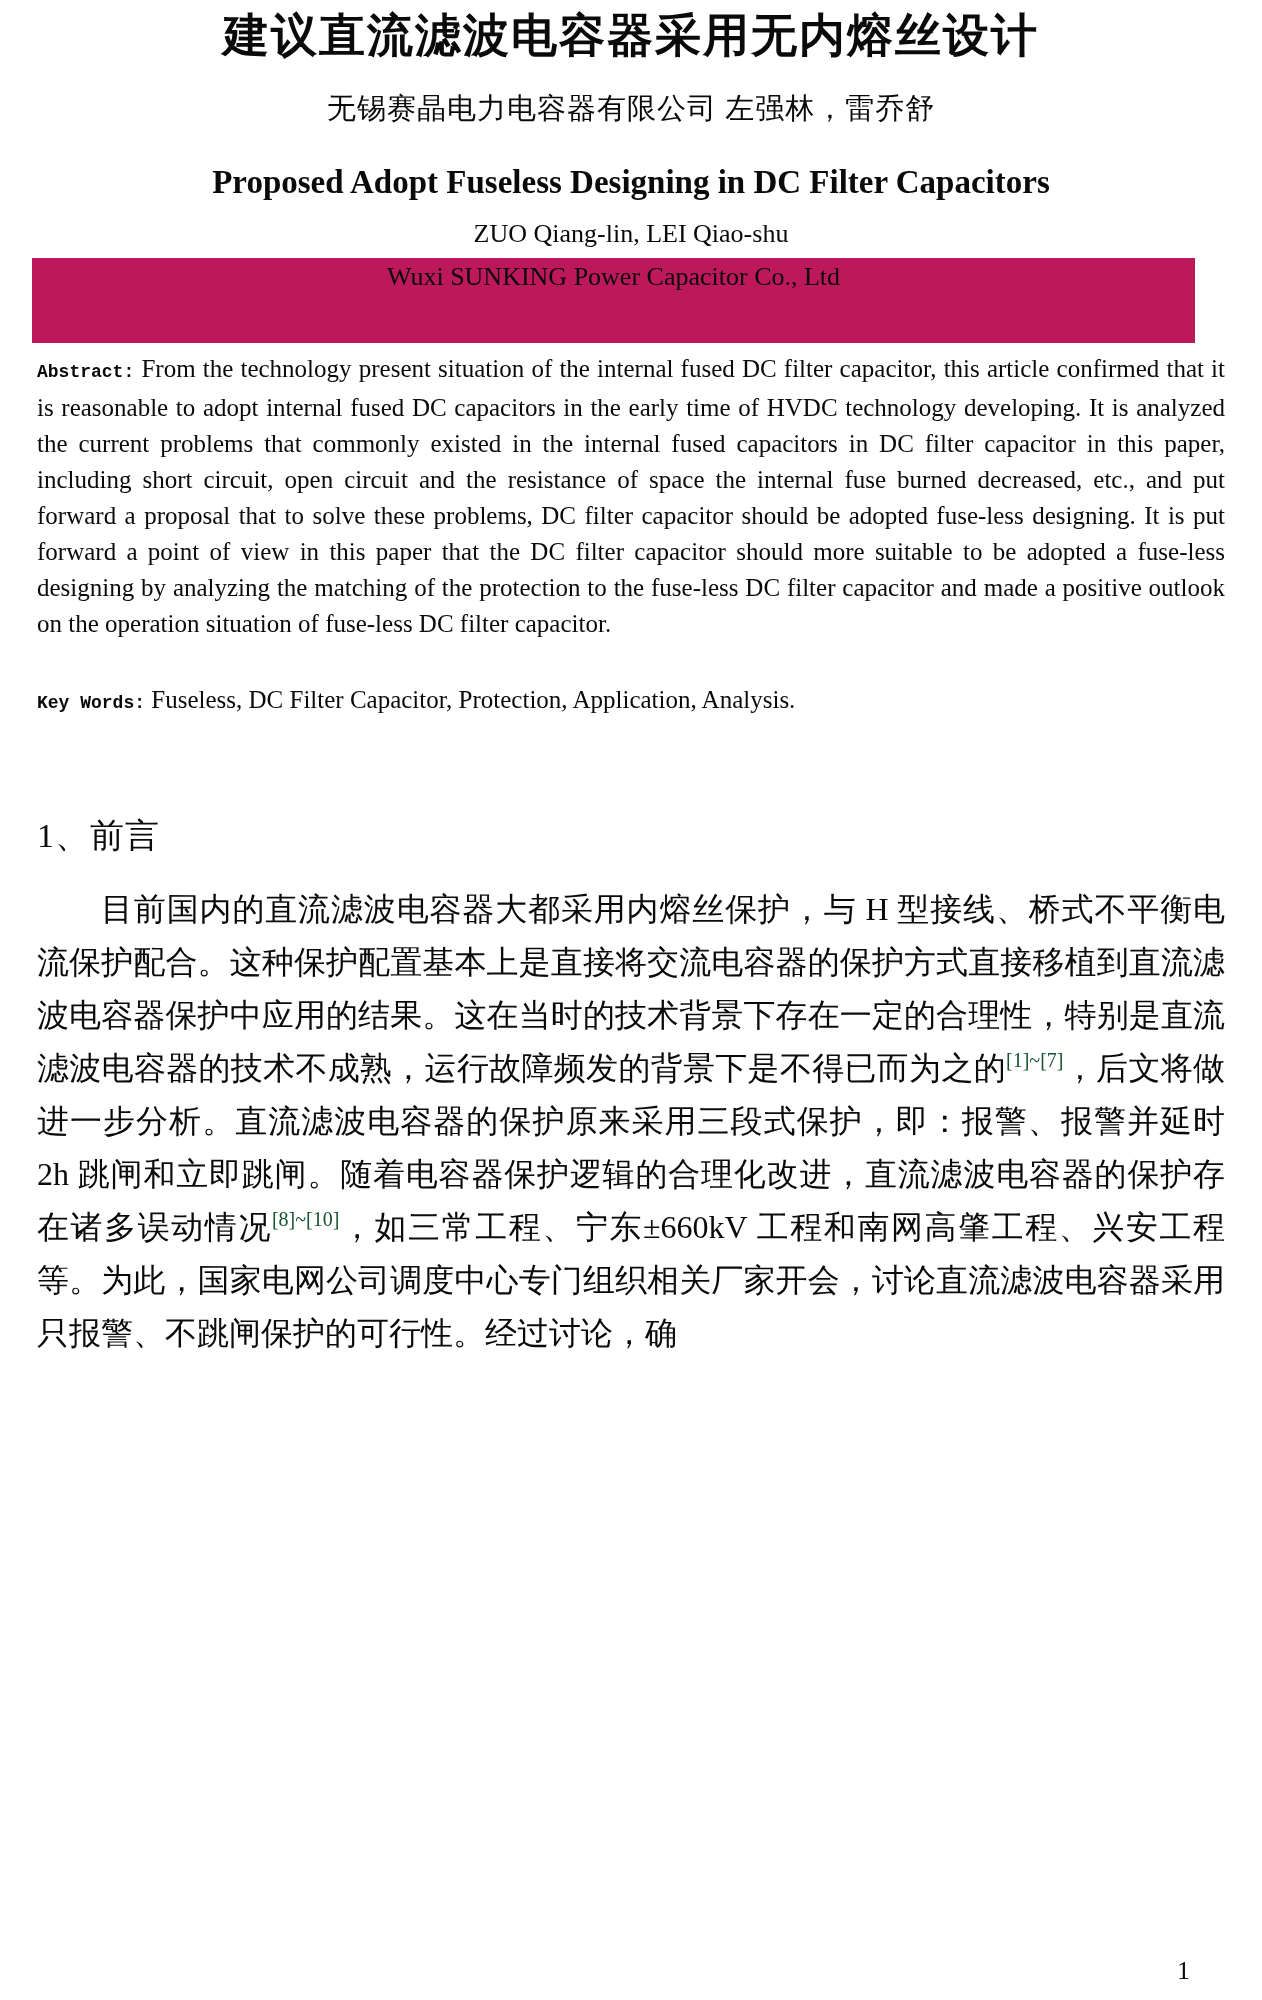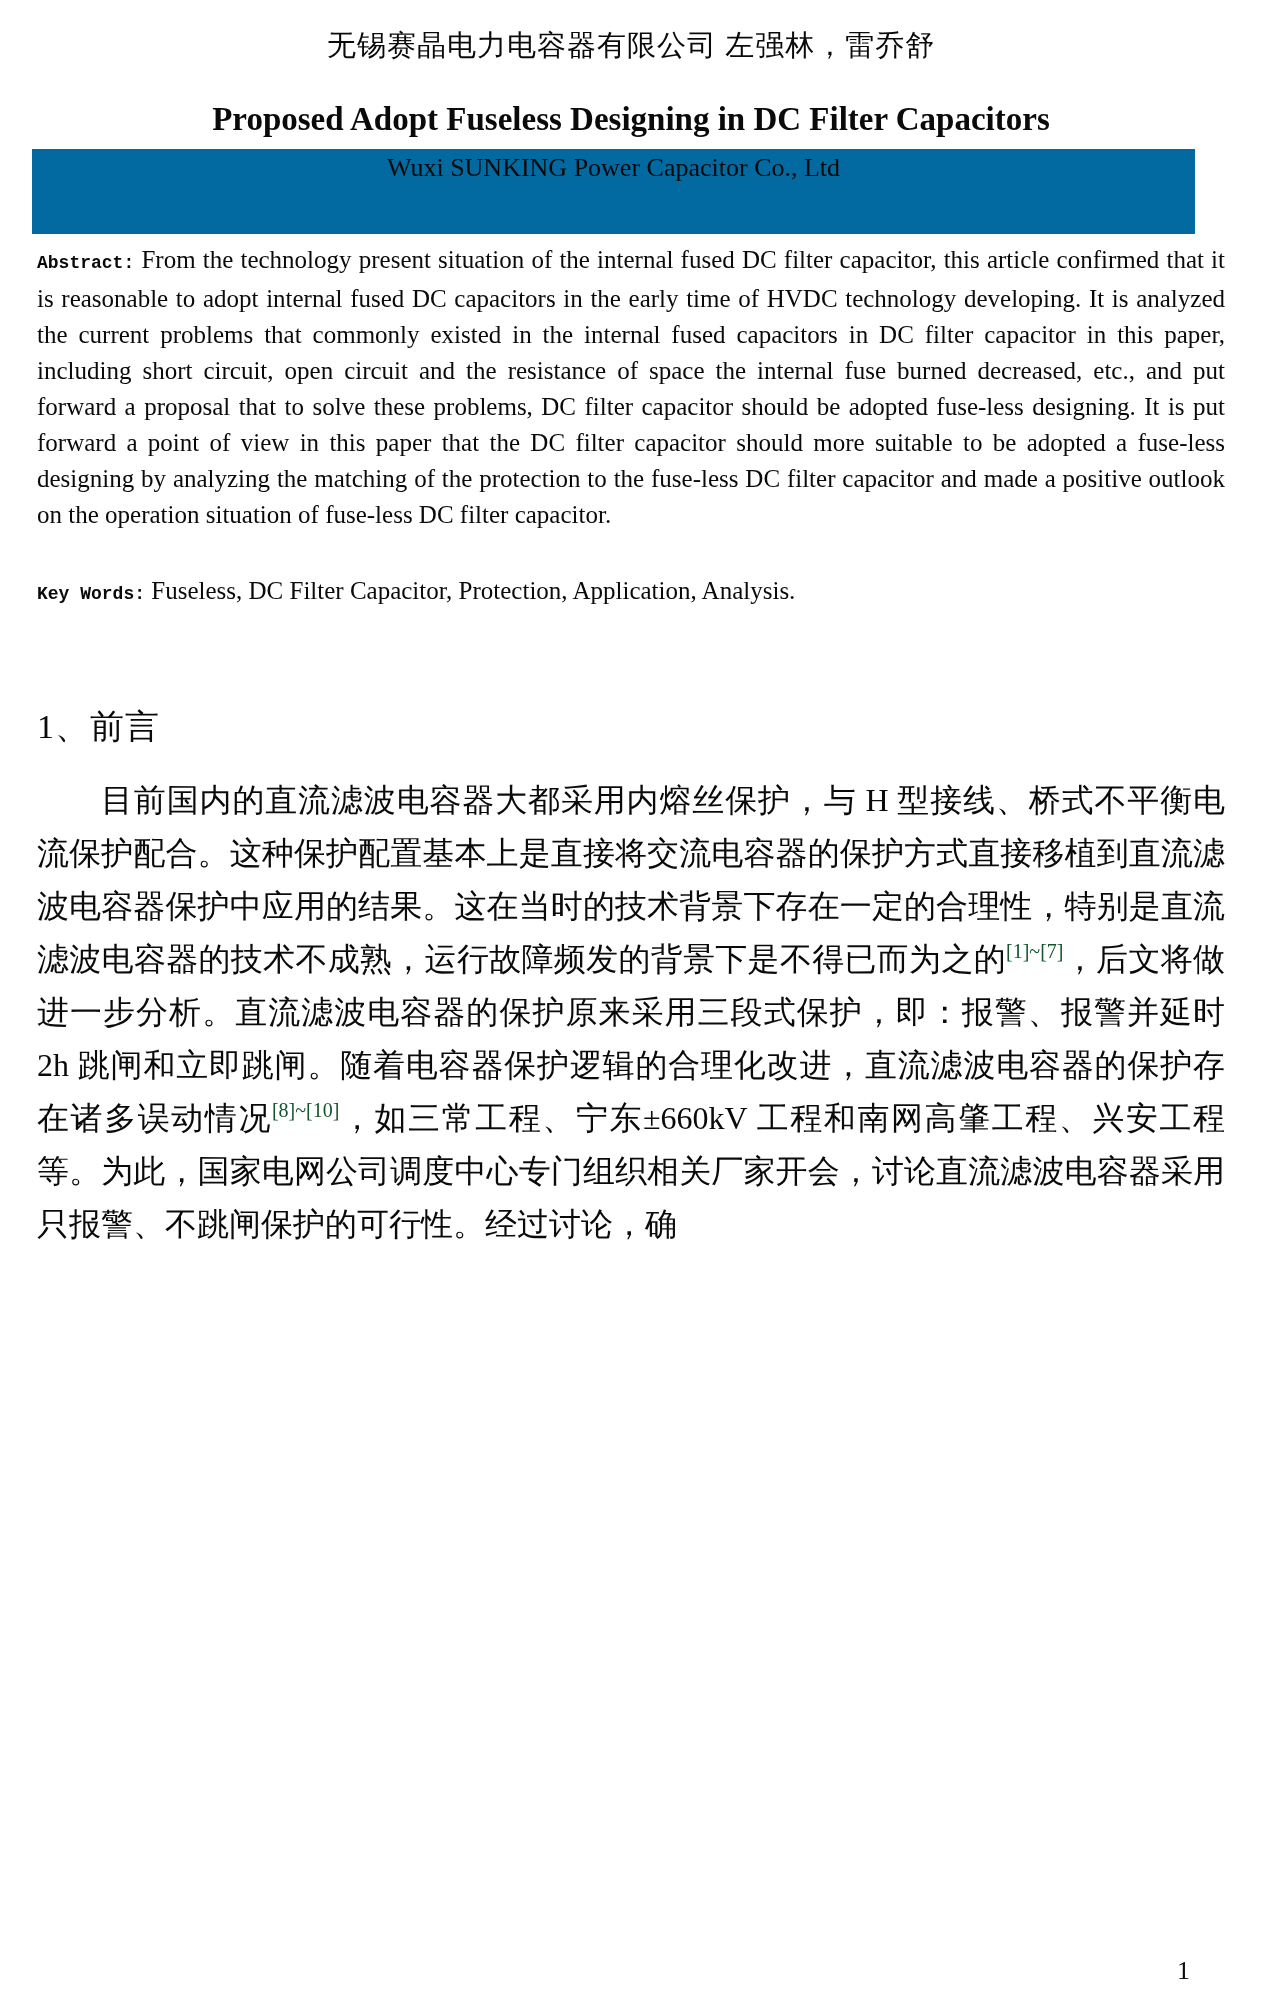--- a/index.html
+++ b/index.html
@@ -113,6 +113,7 @@
 
 <div class="page">
 
+  <h1 class="title-cn">建议直流滤波电容器采用无内熔丝设计</h1>
 
   <div class="authors-cn">无锡赛晶电力电容器有限公司  左强林，雷乔舒</div>
 

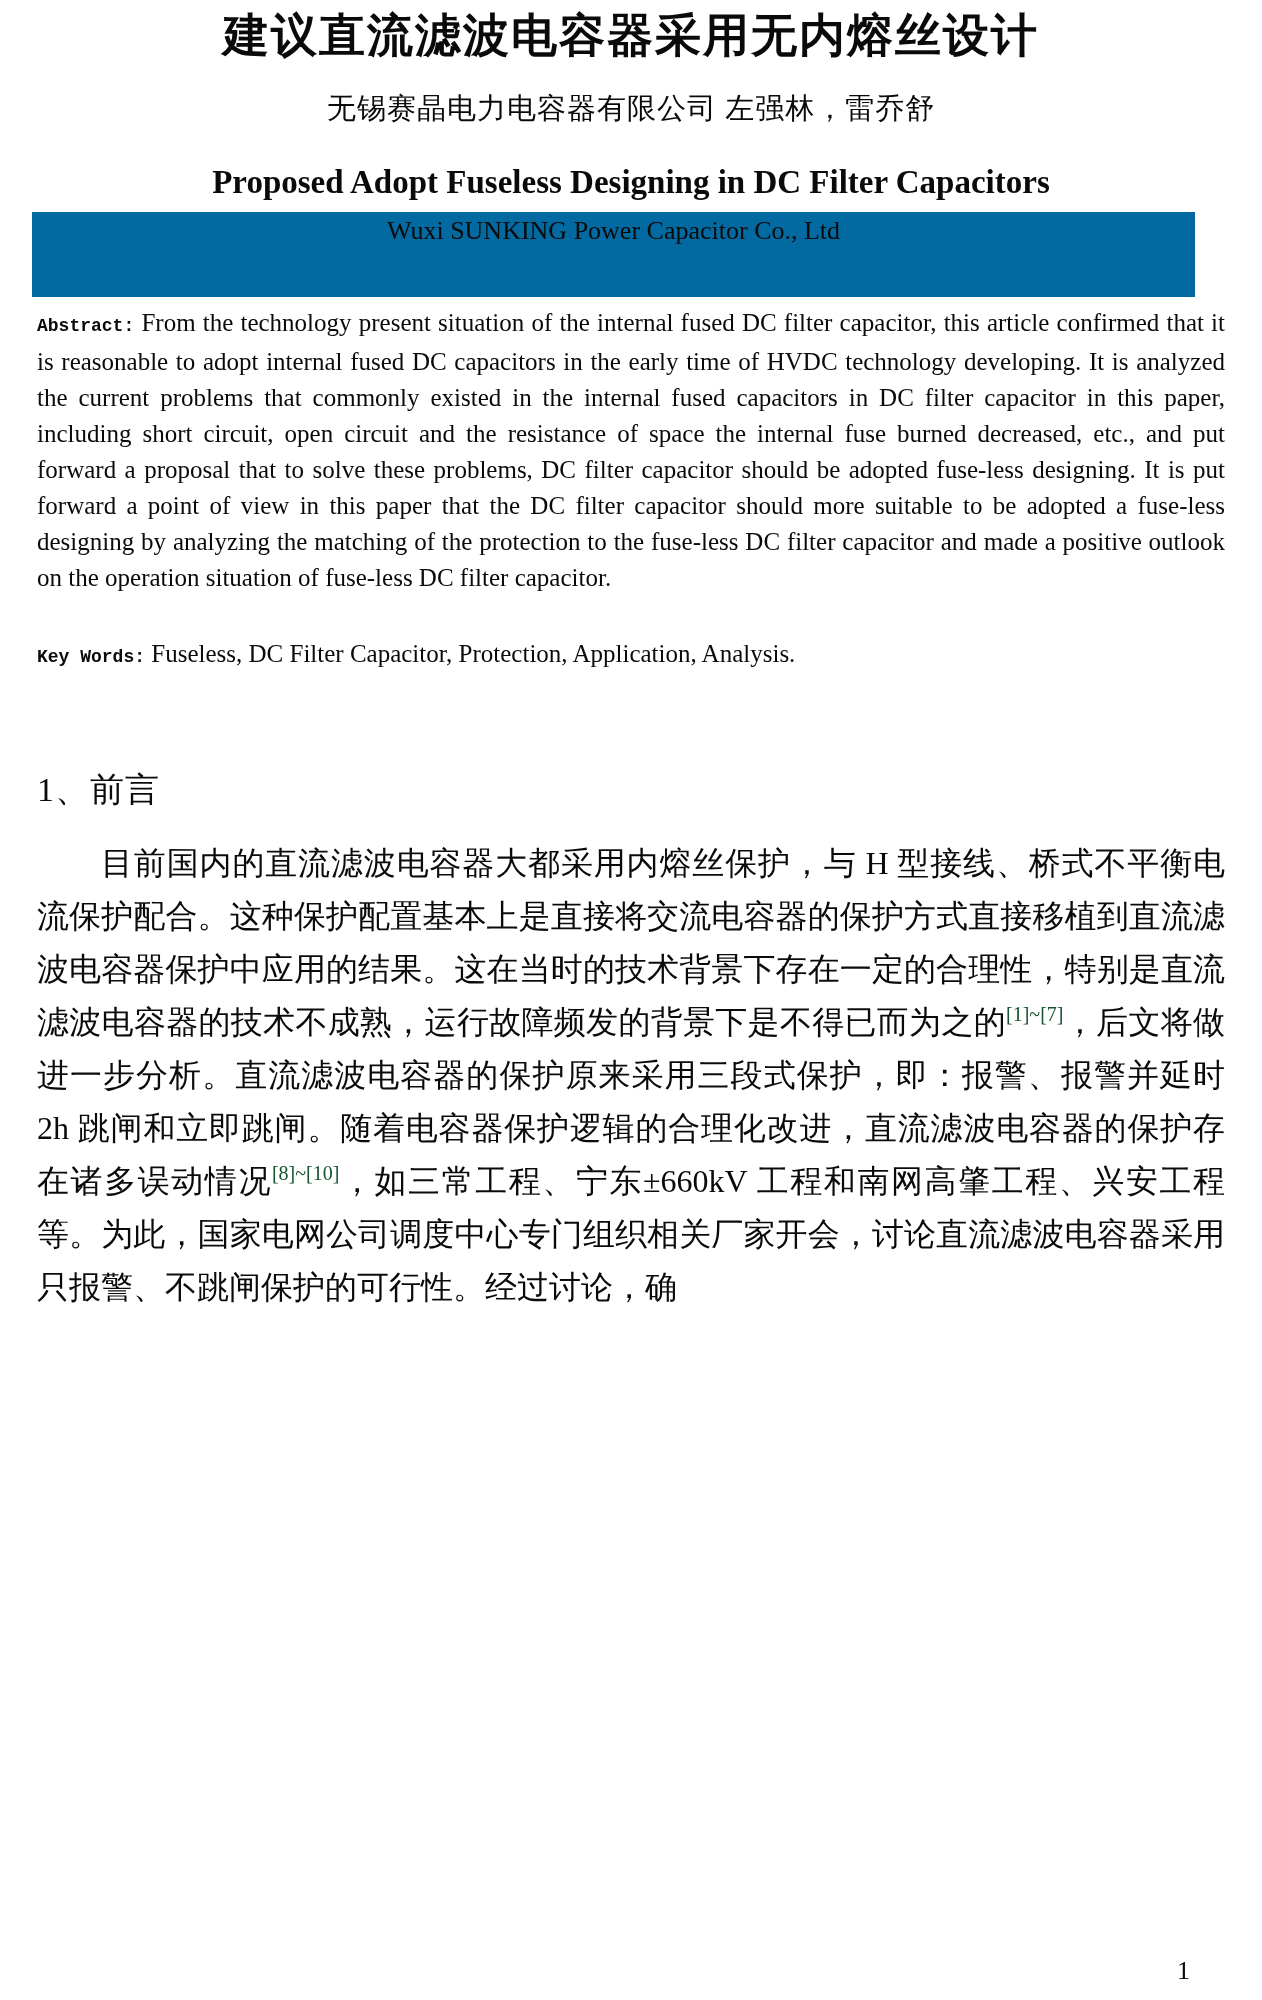--- a/index.html
+++ b/index.html
@@ -121,6 +121,7 @@
 
   <h2 class="title-en">Proposed Adopt Fuseless Designing in DC Filter Capacitors</h2>
 
+  <div class="authors-en">ZUO Qiang-lin, LEI Qiao-shu</div>
 
   <div class="affiliation-band"><span>Wuxi SUNKING Power Capacitor Co., Ltd</span></div>
 

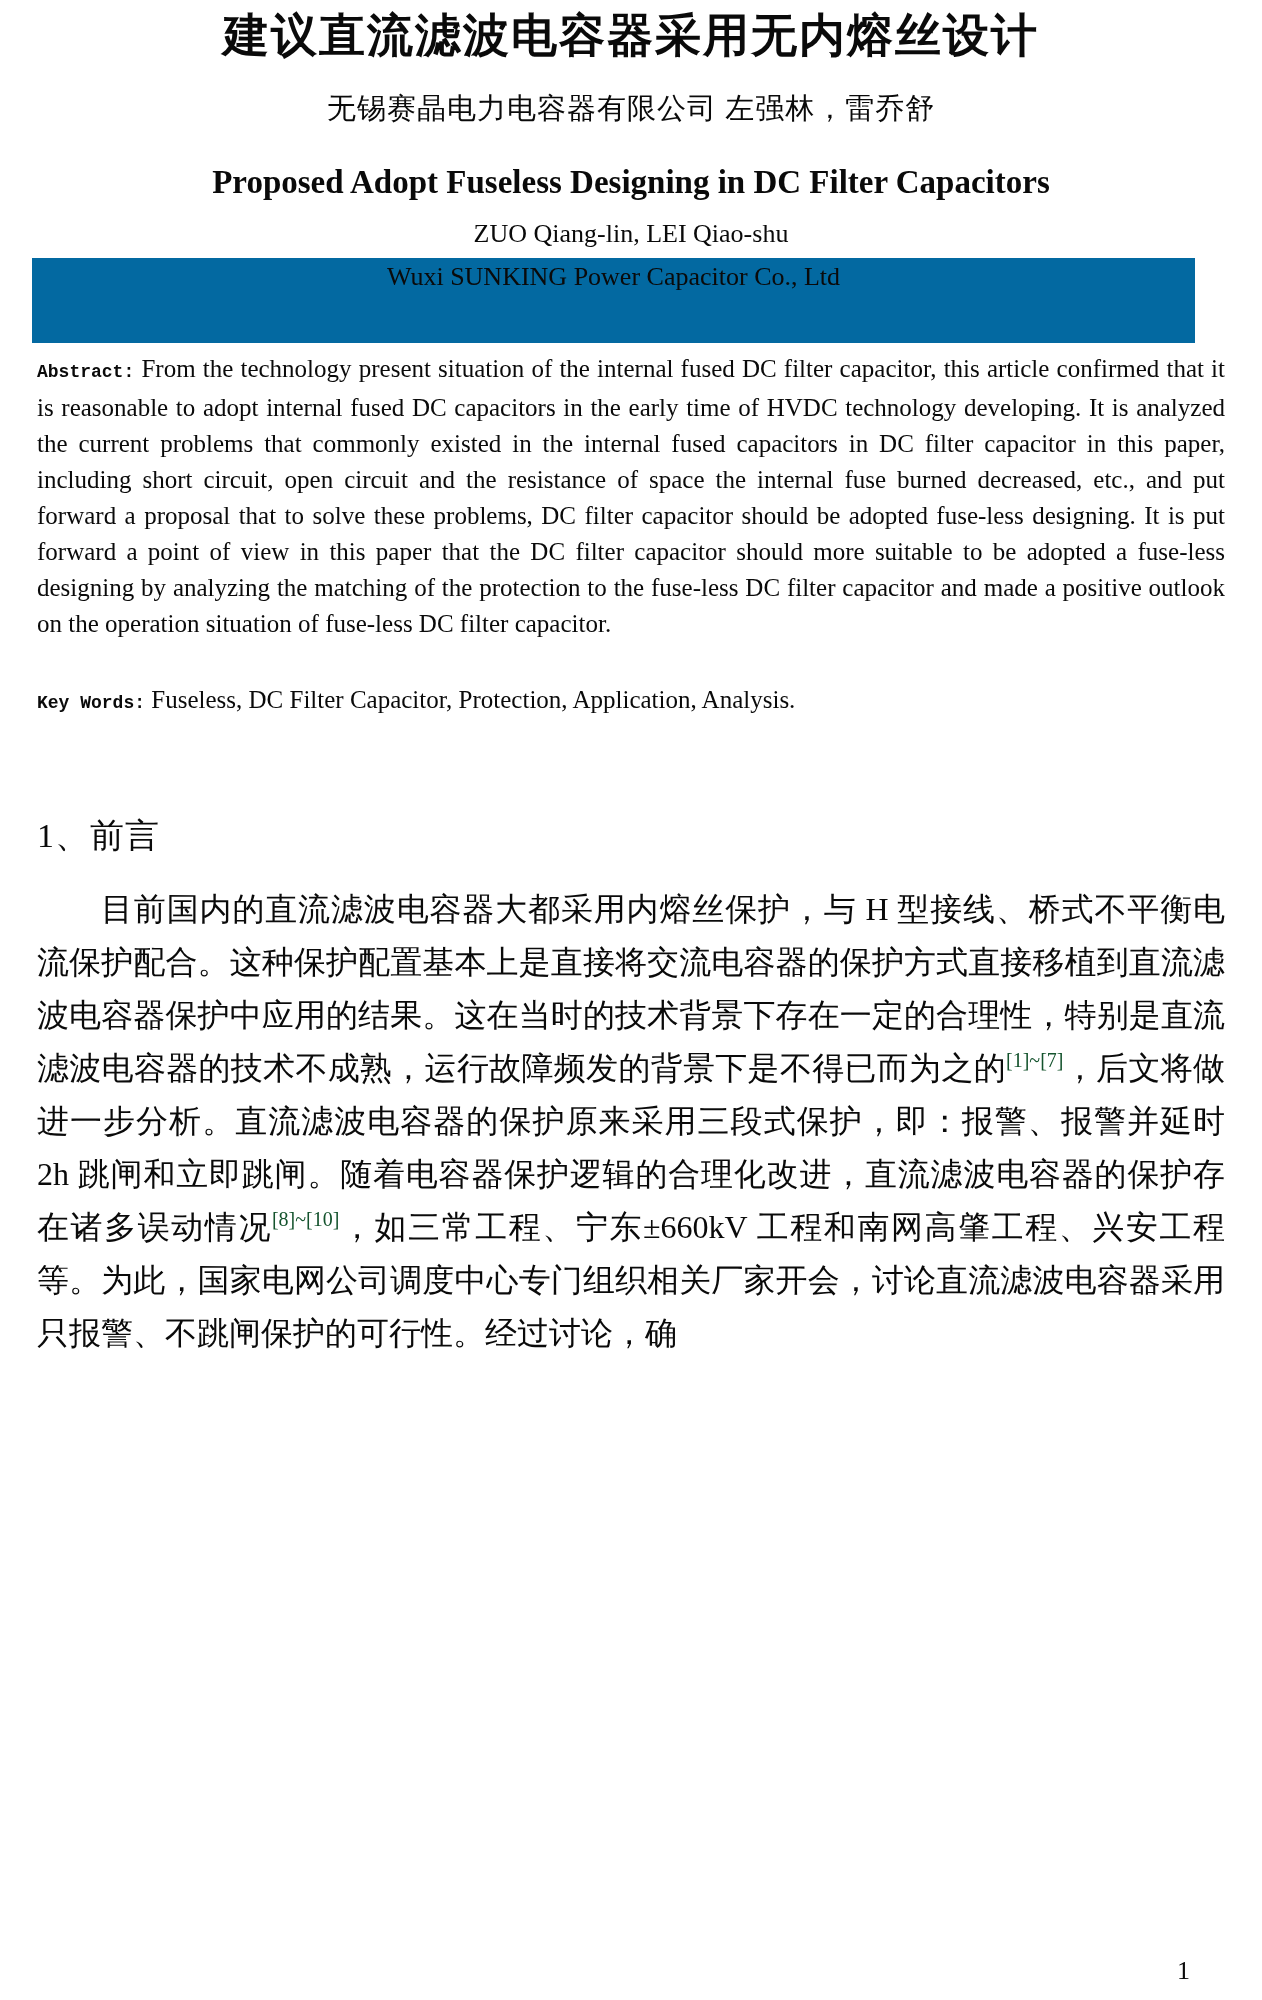--- a/index.html
+++ b/index.html
@@ -65,7 +65,7 @@
     margin-left: -5px;
     width: 1163px;
     height: 85px;
-    background: #0369a1;
+    background: #be185d;
     text-align: center;
     padding-top: 4px;
     font-size: 26px;

